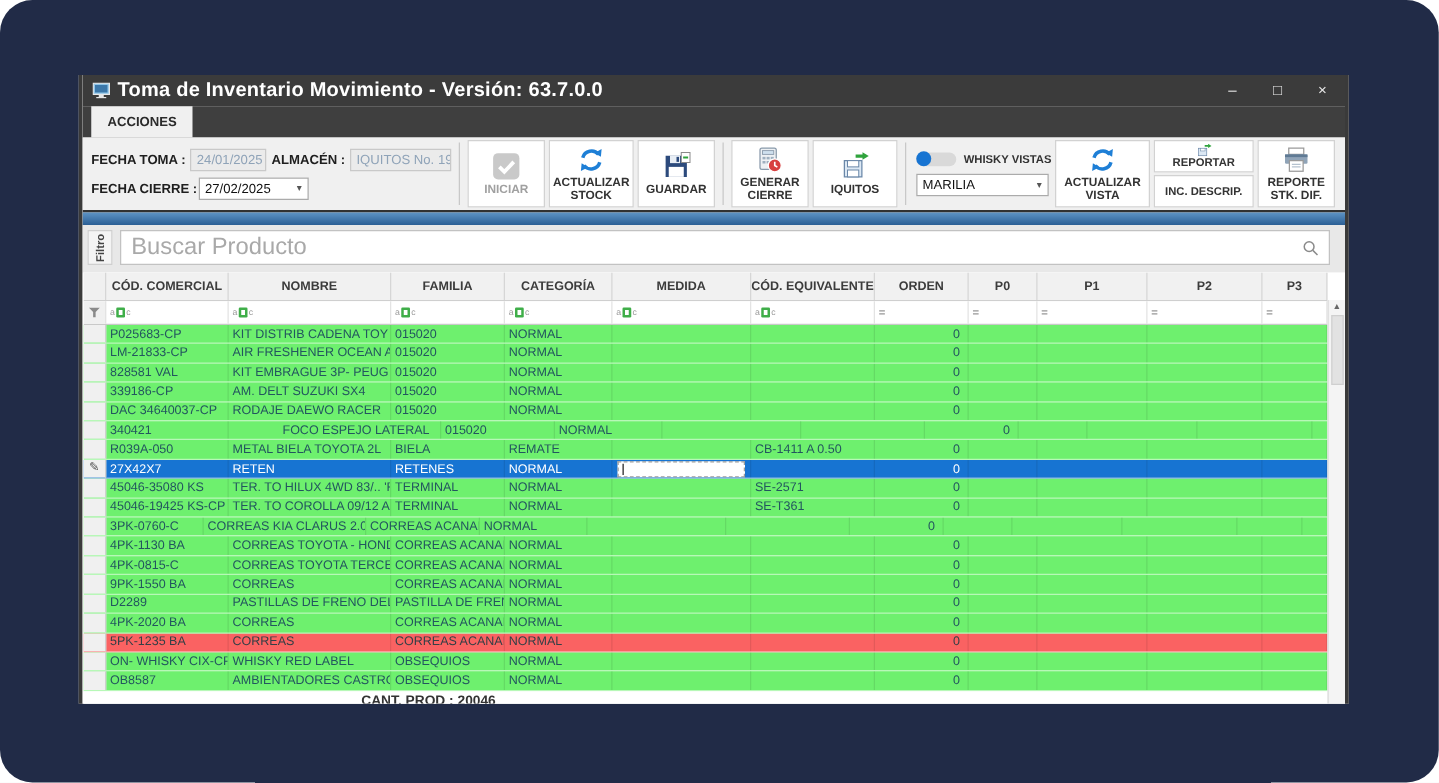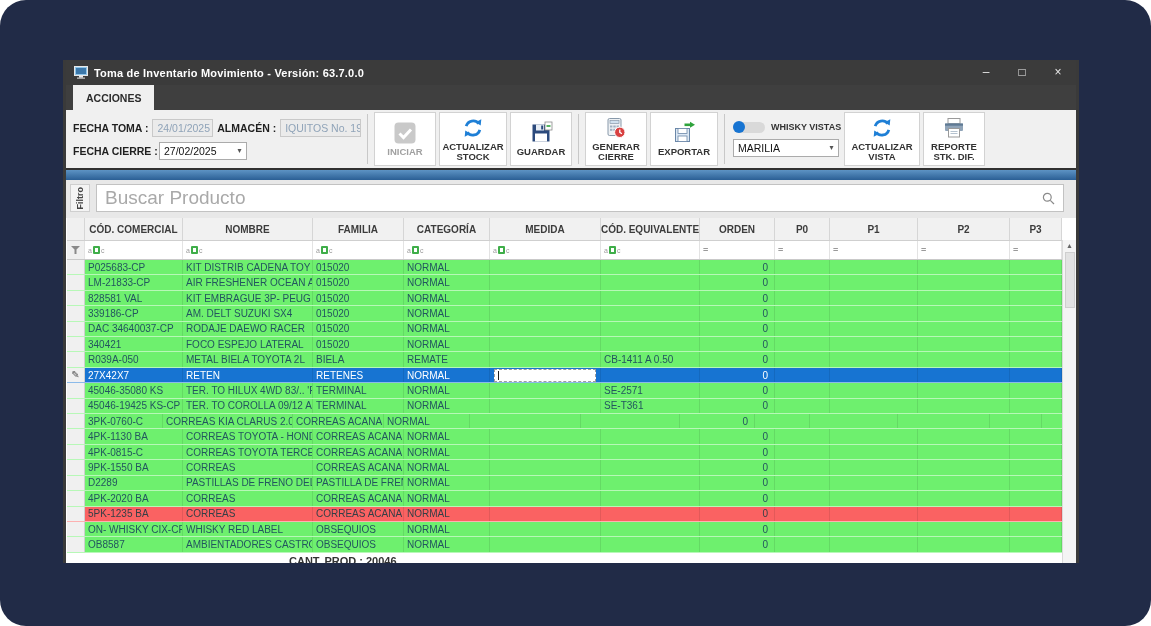--- a/index.html
+++ b/index.html
@@ -10,7 +10,7 @@
     display:flex;flex-direction:column;overflow:hidden;}
   
   .titlebar{height:25px;flex:none;background:#3b3b3b;display:flex;align-items:center;padding-left:8px;color:#fff;}
-  .title{font-size:11px;font-weight:bold;margin-left:6px;letter-spacing:.2px;}
+  .title{font-size:16px;font-weight:bold;margin-left:6px;letter-spacing:.2px;}
   .wincontrols{margin-left:auto;display:flex;height:100%;}
   .wincontrols span{width:36px;text-align:center;font-size:12px;line-height:25px;color:#e8e8e8;}
   

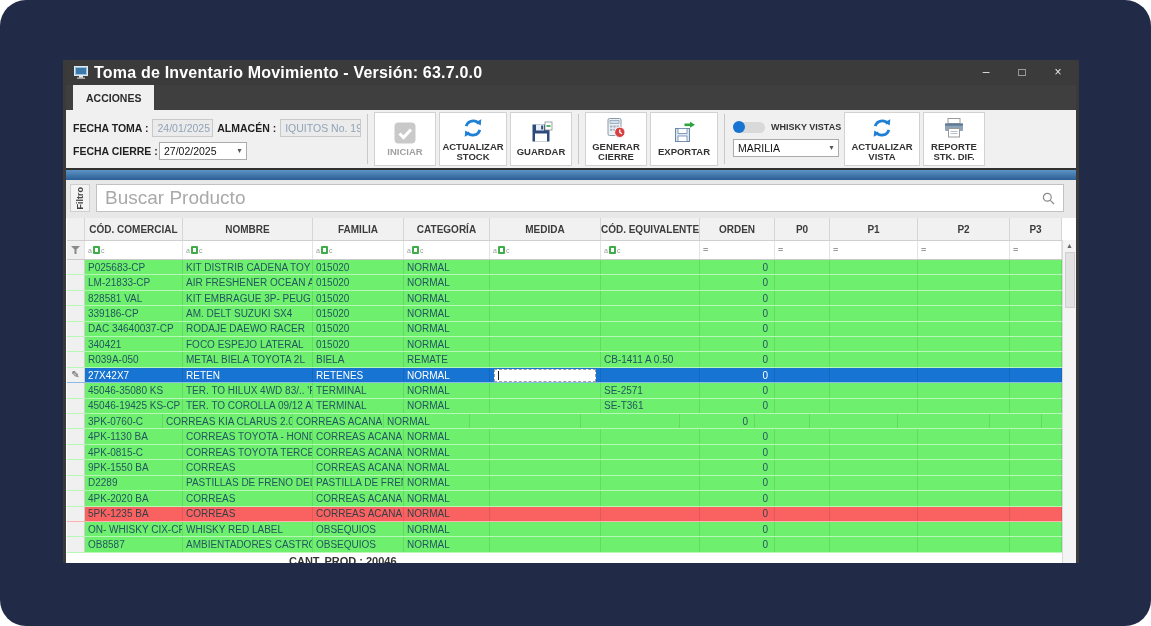--- a/index.html
+++ b/index.html
@@ -218,6 +218,20 @@
         <span>ACTUALIZAR VISTA</span>
       </div>
 
+      <div class="btnstack">
+        <div class="smallbtn">
+          <svg width="13" height="11" viewBox="0 0 24 20">
+            <rect x="3.5" y="6.5" width="12" height="11" fill="#dce8f4" stroke="#6a87a8"></rect>
+            <rect x="6" y="6.5" width="7" height="4" fill="#fff" stroke="#6a87a8" stroke-width="0.8"></rect>
+            <path d="M12.5 3h6" stroke="#2fa33c" stroke-width="2.4"></path>
+            <path d="M17.5 0l5 3-5 3z" fill="#2fa33c"></path>
+          </svg>
+          <span>REPORTAR</span>
+        </div>
+        <div class="smallbtn">
+          <span>INC. DESCRIP.</span>
+        </div>
+      </div>
 
       <div class="btn bw-sm">
         <svg width="24" height="24" viewBox="0 0 24 24">

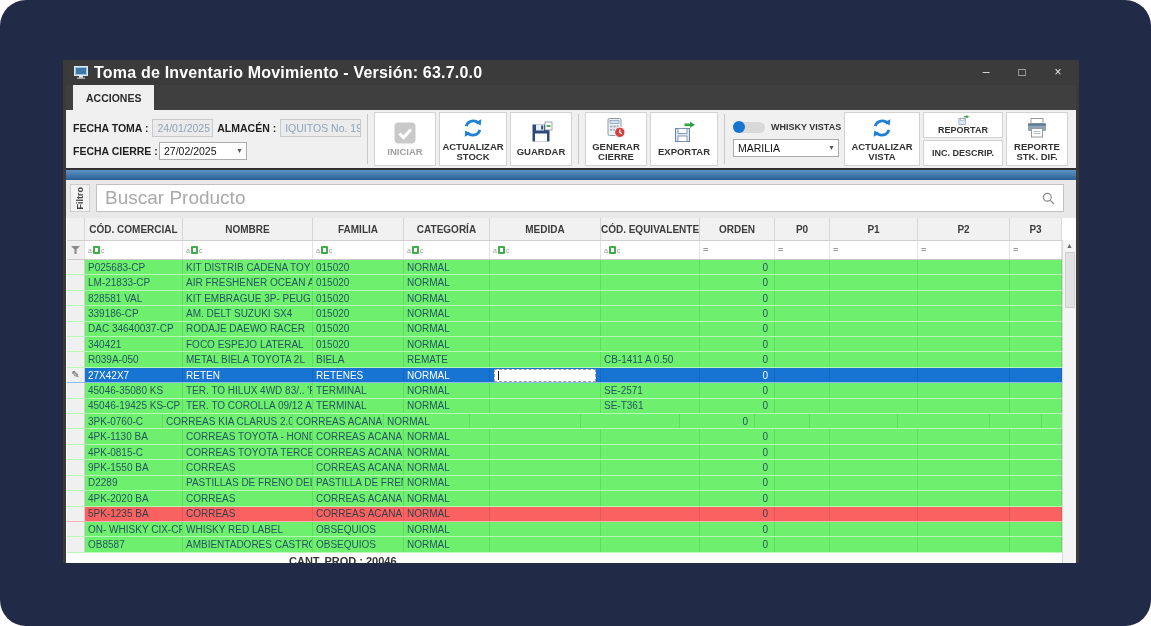--- a/index.html
+++ b/index.html
@@ -192,7 +192,7 @@
           <path d="M12.5 3.8h6" stroke="#2fa33c" stroke-width="2.6"></path>
           <path d="M18 .8l5 3-5 3z" fill="#2fa33c"></path>
         </svg>
-        <span>EXPORTAR</span>
+        <span>IQUITOS</span>
       </div>
 
       <div class="vsep"></div>

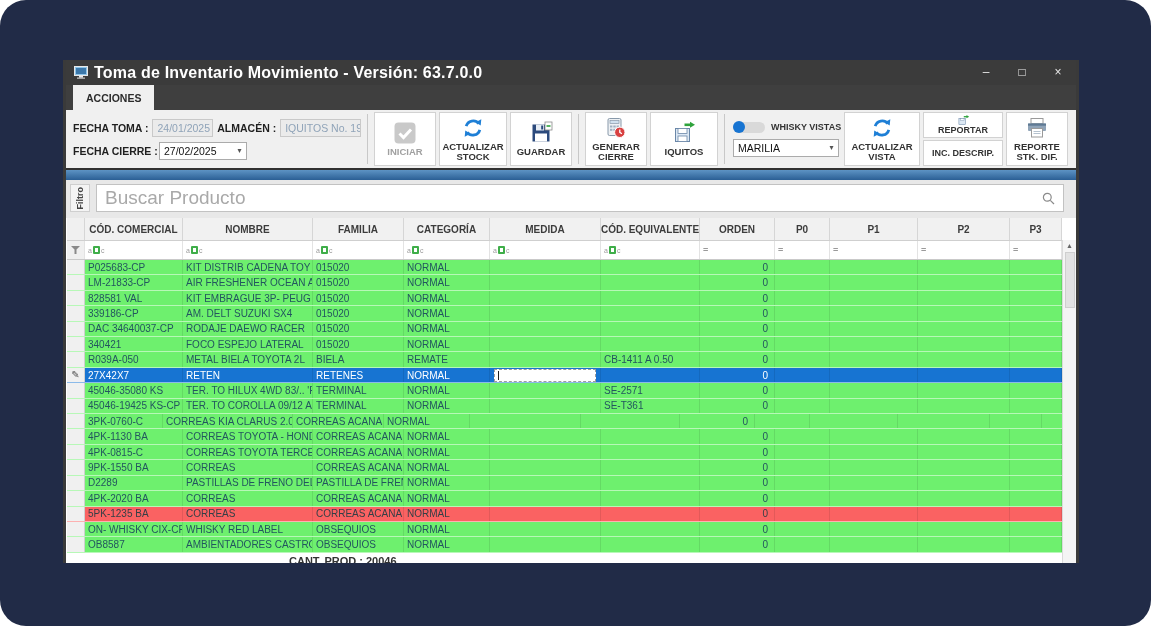--- a/index.html
+++ b/index.html
@@ -414,7 +414,7 @@
           <div class="row normal">
             <div class="cell ind" style="width: 18px;"></div>
             <div class="cell" style="width: 98px;">340421</div>
-            <div class="cell" style="width: 130px;">FOCO ESPEJO LATERAL</div>
+            <div class="cell" style="width: 130px; margin-left: 40px;">FOCO ESPEJO LATERAL</div>
             <div class="cell" style="width: 91px;">015020</div>
             <div class="cell" style="width: 86px;">NORMAL</div>
             <div class="cell" style="width: 111px;"></div>

